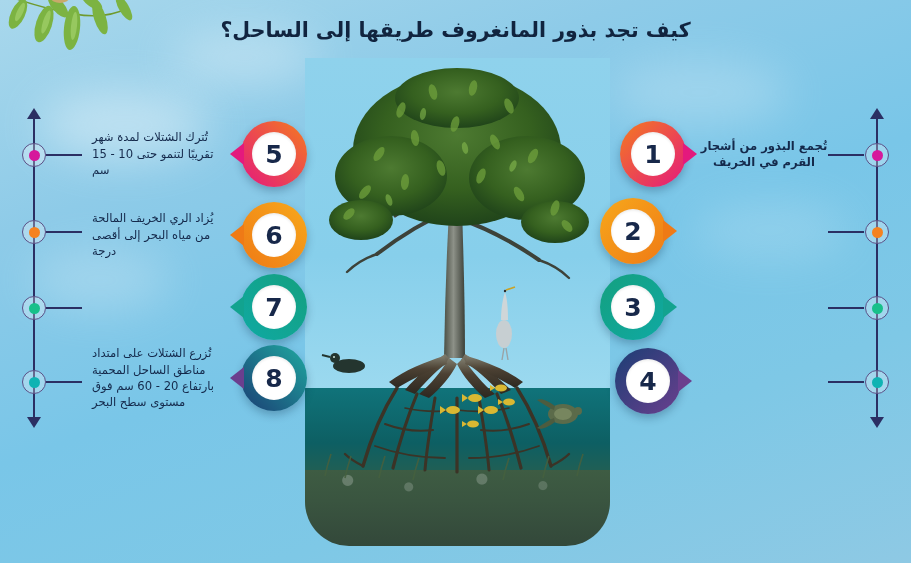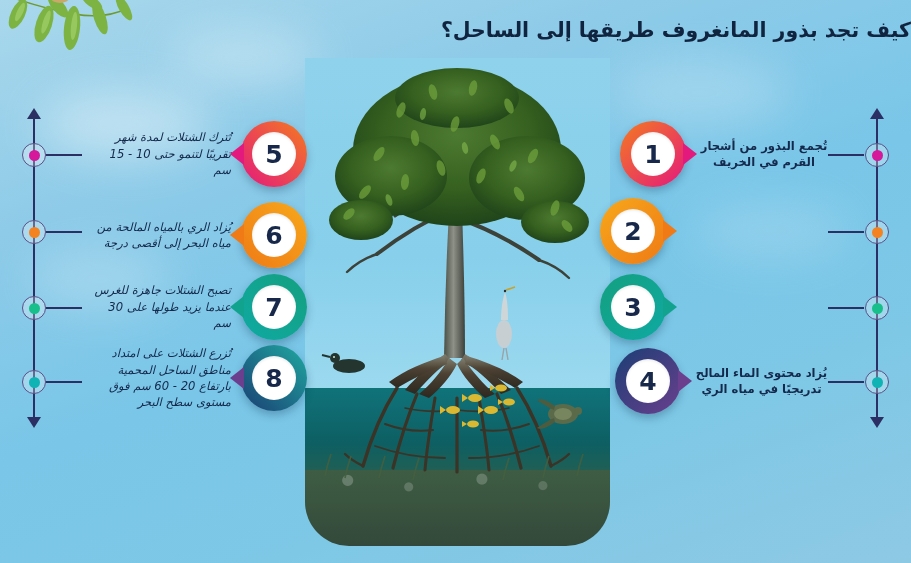--- a/index.html
+++ b/index.html
@@ -18,7 +18,7 @@
 
   
   .title{
-    position:absolute;top:4px;left:0;right:0;text-align:right;
+    position:absolute;top:4px;left:0;right:0;text-align:center;
     color:#11243f;font-size:20.5px;font-weight:bold;letter-spacing:0;
     direction:rtl;
   }

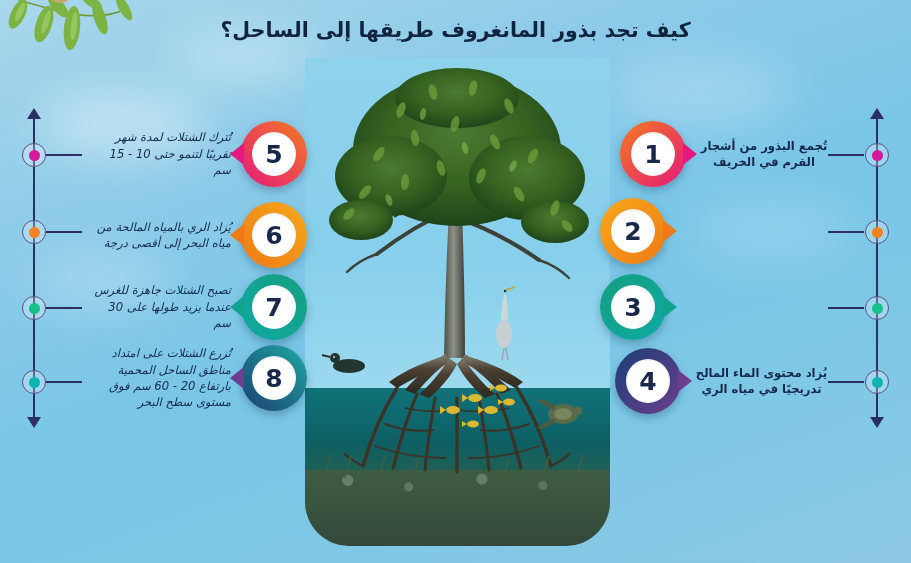--- a/index.html
+++ b/index.html
@@ -76,7 +76,7 @@
 
   .desc{color:#14294b;font-size:11.6px;line-height:1.42;direction:rtl;}
   .step.right-side .desc{text-align:center;padding-left:10px;font-weight:bold;}
-  .step.left-side  .desc{text-align:right;padding-right:10px;font-style:italic;}
+  .step.left-side  .desc{text-align:left;padding-right:10px;}
 </style>
 </head>
 <body>

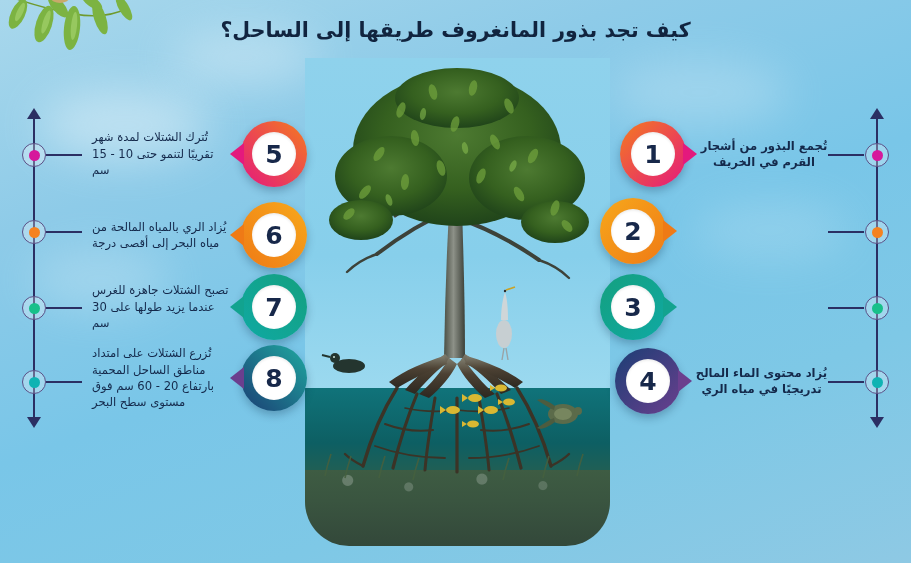--- a/index.html
+++ b/index.html
@@ -359,7 +359,7 @@
     <div class="tail" style="left:-11px;border-right:14px solid #ef7a16;"></div>
     <div class="core">6</div>
   </div>
-  <div class="desc">يُزاد الري بالمياه المالحة من مياه البحر إلى أقصى درجة</div>
+  <div class="desc">يُزاد الري الخريف المالحة من مياه البحر إلى أقصى درجة</div>
 </div>
 
 <div class="step left-side" style="left:92px;top:274px;width:215px;">

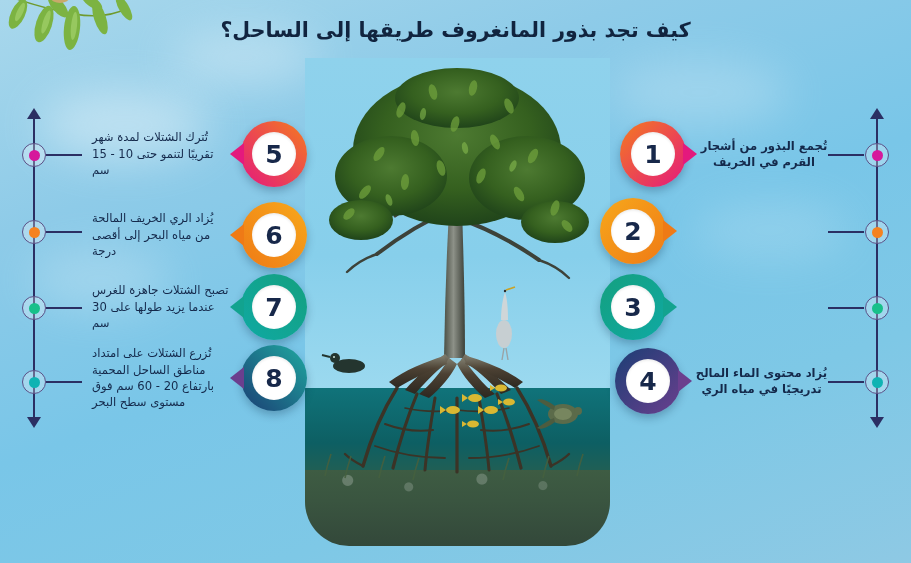--- a/index.html
+++ b/index.html
@@ -368,7 +368,6 @@
     <div class="tail" style="left:-11px;border-right:14px solid #12a38f;"></div>
     <div class="core">7</div>
   </div>
-  <div class="desc">تصبح الشتلات جاهزة للغرس عندما يزيد طولها على 30 سم</div>
 </div>
 
 <div class="step left-side" style="left:92px;top:345px;width:215px;">

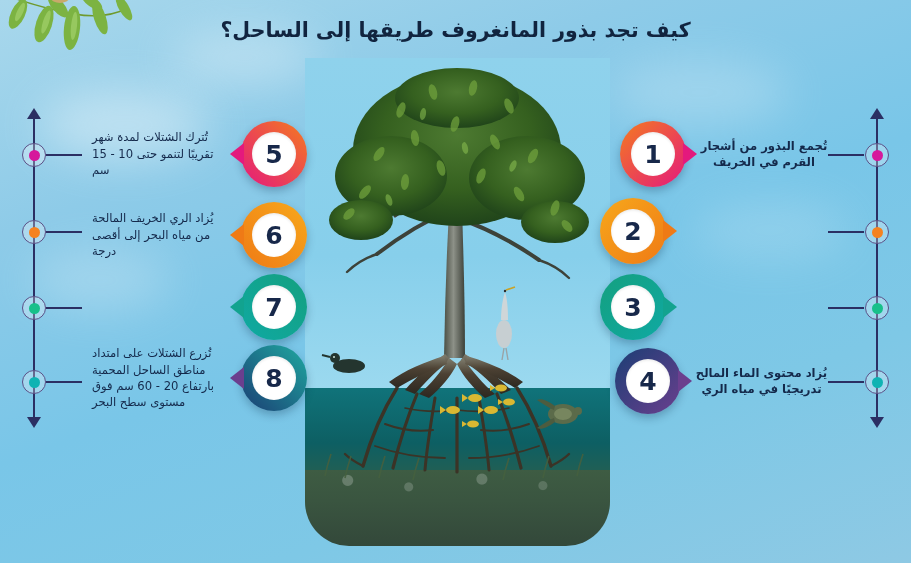--- a/index.html
+++ b/index.html
@@ -336,7 +336,6 @@
 </div>
 
 <div class="step right-side" style="left:615px;top:348px;width:217px;justify-content:flex-end;">
-  <div class="desc">يُزاد محتوى الماء المالح تدريجيًا في مياه الري</div>
   <div class="badge">
     <div class="ring" style="background:linear-gradient(135deg,#1b3e74,#6b3f8e)"></div>
     <div class="tail" style="right:-11px;border-left:14px solid #6b3f8e;"></div>

